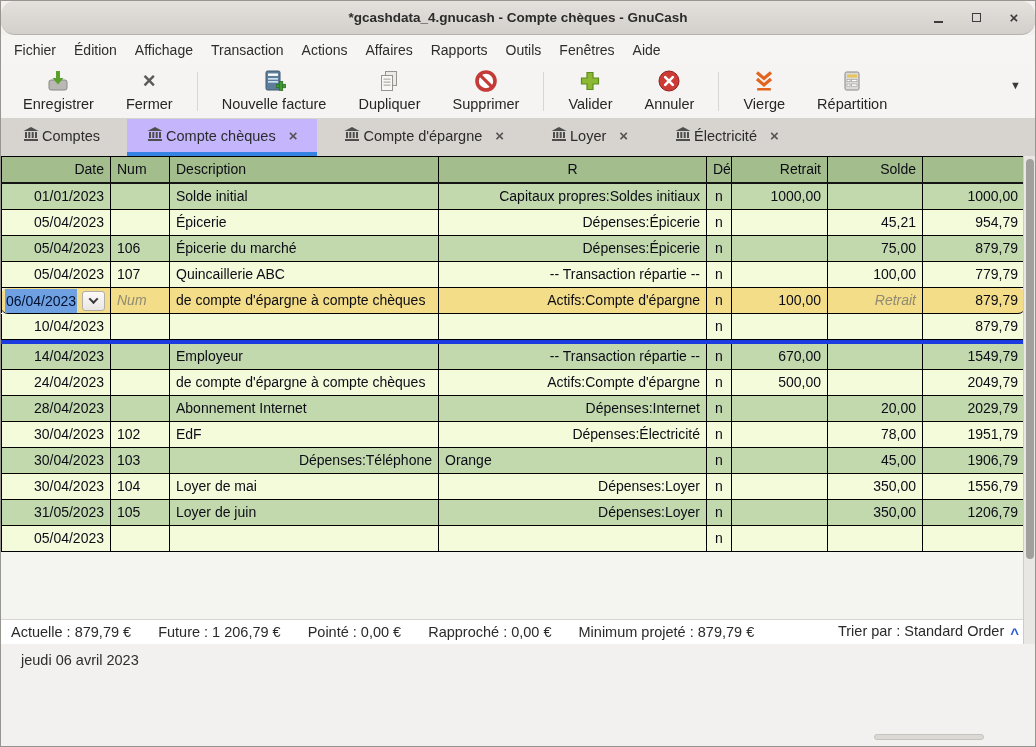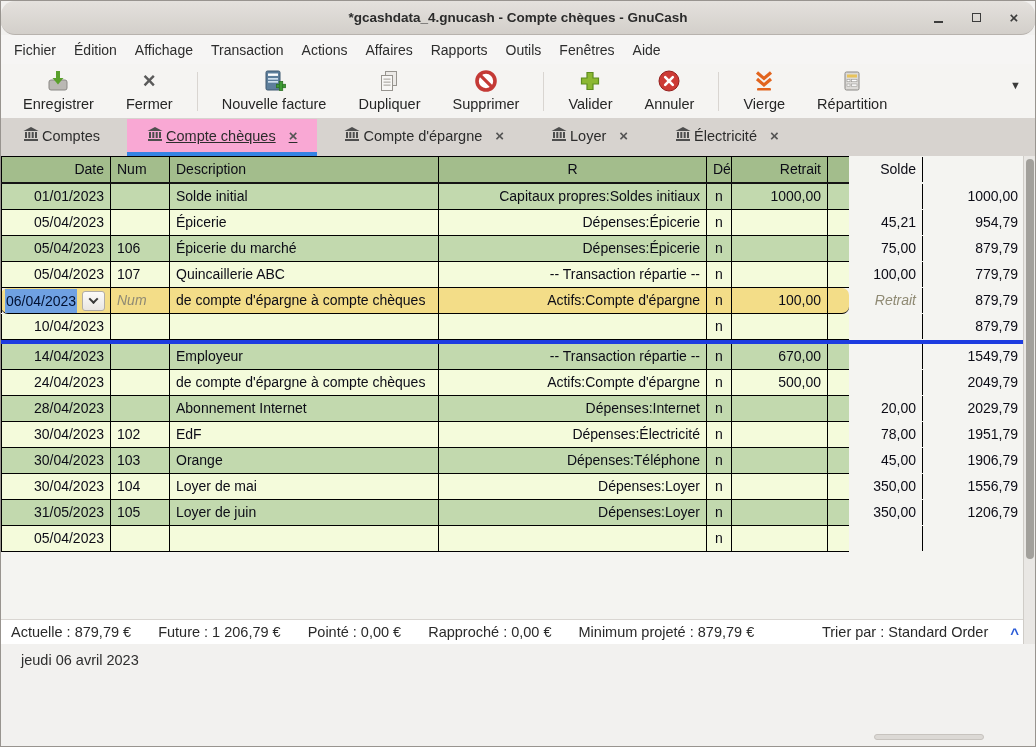--- a/index.html
+++ b/index.html
@@ -71,7 +71,7 @@
     font-size:14.5px; color:#2c2c2c;
     border-bottom:4px solid transparent;
   }
-  .tab.active{ background:#f9a8d4; border-bottom-color:#3584e4;text-decoration:underline; }
+  .tab.active{ background:#c4b5fd; border-bottom-color:#3584e4; }
   .tab-close{ font-size:15px; font-weight:bold; color:#555; margin-left:10px; line-height:1; }
 
   

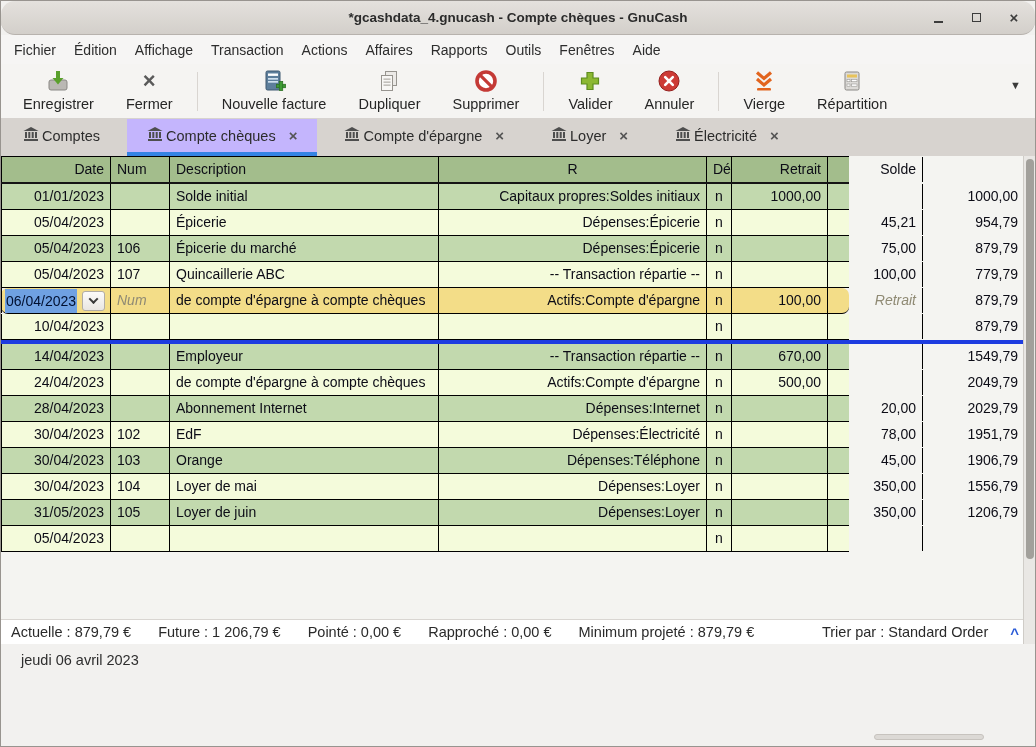--- a/index.html
+++ b/index.html
@@ -79,7 +79,7 @@
   .rhead,.rrow{
     display:grid;
     grid-template-columns:110px 59px 269px 268px 25px 96px 95px 102px;
-    width:848px;
+    width:1024px;
   }
   .rhead{ background:#a3bd8c; border-top:1px solid #000; border-bottom:2px solid #151515; }
   .rhead .cell{ height:25px; }

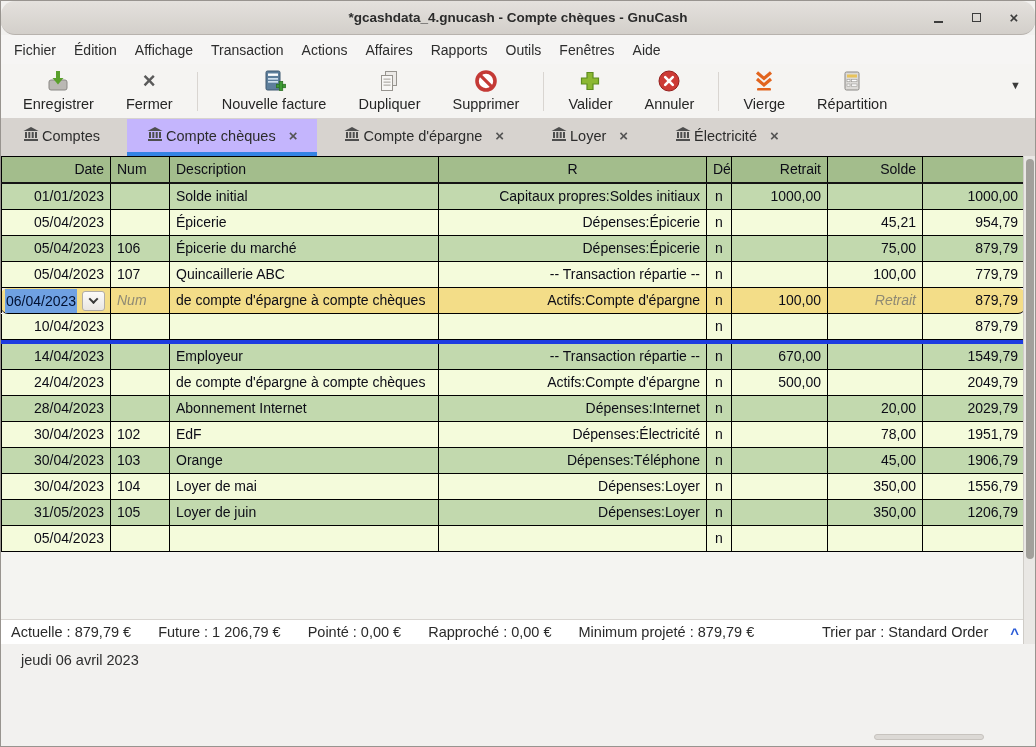--- a/index.html
+++ b/index.html
@@ -446,8 +446,8 @@
       <div class="rrow green">
         <div class="cell a-r">30/04/2023</div>
         <div class="cell a-l">103</div>
+        <div class="cell a-r">Dépenses:Téléphone</div>
         <div class="cell a-l">Orange</div>
-        <div class="cell a-r">Dépenses:Téléphone</div>
         <div class="cell a-c">n</div>
         <div class="cell a-r"></div>
         <div class="cell a-r">45,00</div>

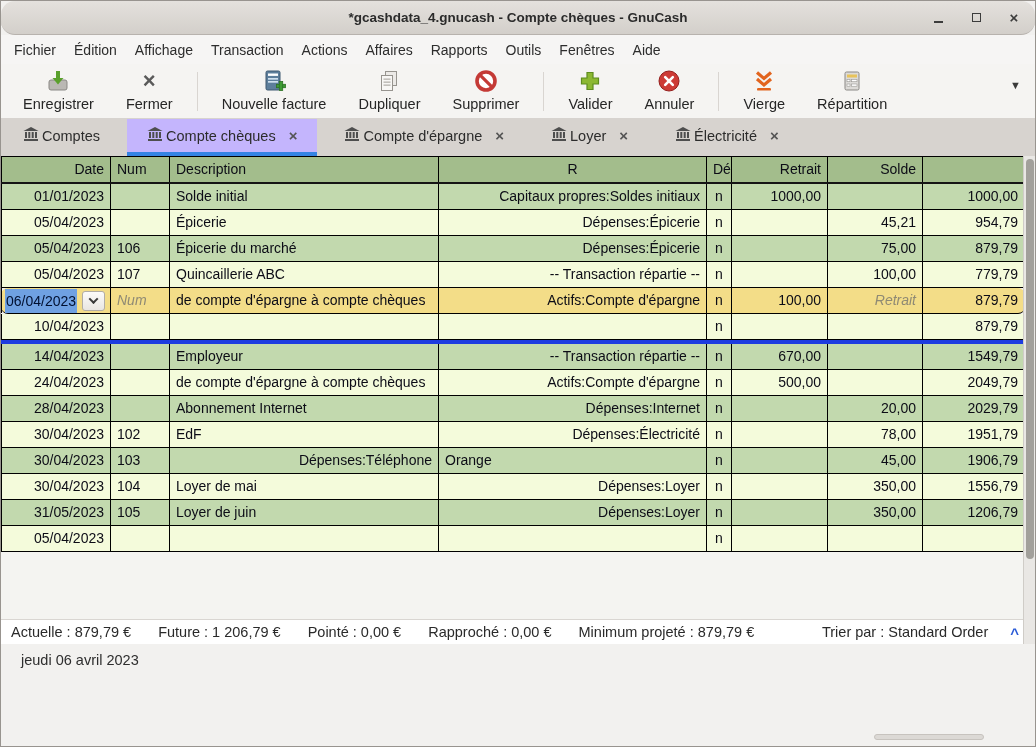--- a/index.html
+++ b/index.html
@@ -126,7 +126,7 @@
     font-size:14.5px; color:#2a2a2a;
   }
   .st-item{ margin-right:27px; white-space:nowrap; }
-  .st-sort{ margin-left:auto; margin-right:6px; display:flex; align-items:center; gap:22px; white-space:nowrap; }
+  .st-sort{ margin-left:auto; margin-right:6px; display:flex; align-items:flex-start; gap:6px; white-space:nowrap; }
   .sort-chev{ color:#2a5bd7; font-weight:bold; font-size:15px; transform:translateY(2px); }
 
   

